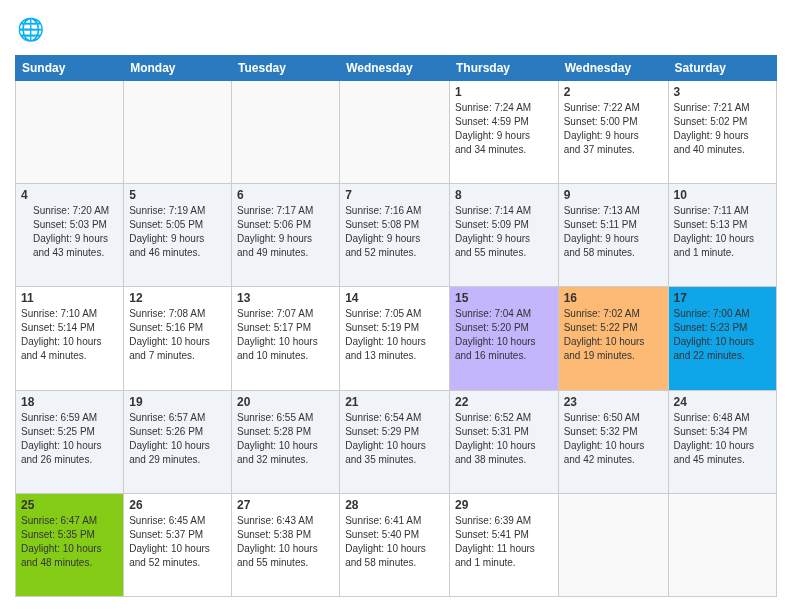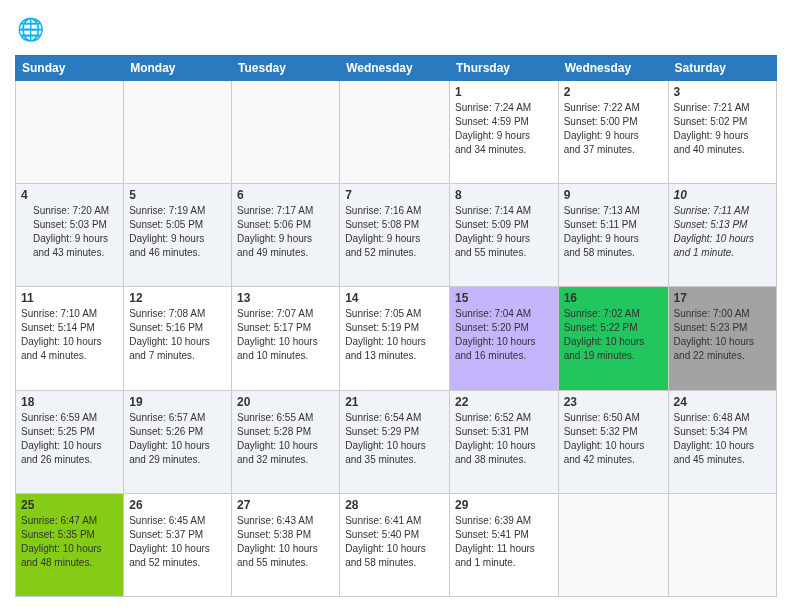--- a/index.html
+++ b/index.html
@@ -207,7 +207,7 @@
 Daylight: 9 hours
 and 58 minutes.</div>
           </td>
-          <td style="background-color: rgb(240, 244, 248); font-style: italic;">
+          <td style="background-color: rgb(240, 244, 248);">
             <div class="day-number">10</div>
             <div class="day-info" style="white-space: pre-line;">Sunrise: 7:11 AM
 Sunset: 5:13 PM

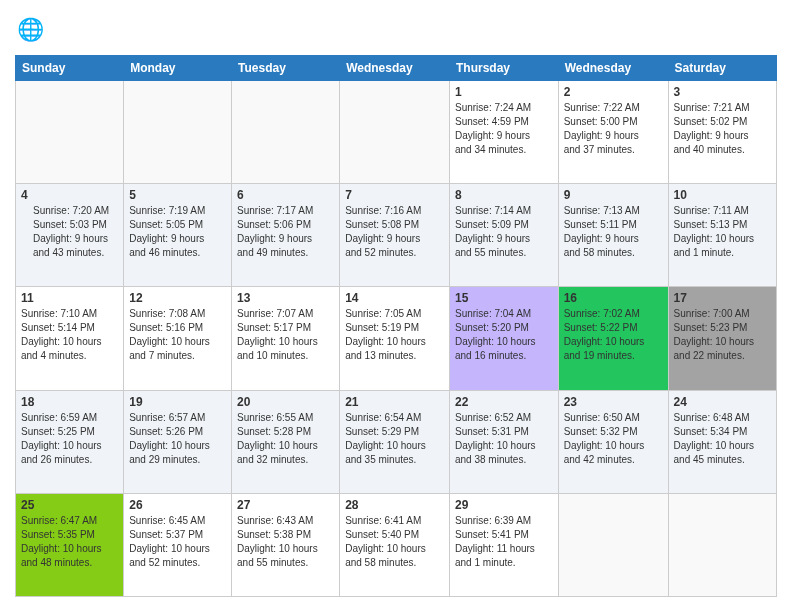--- a/index.html
+++ b/index.html
@@ -251,7 +251,7 @@
 Daylight: 10 hours
 and 16 minutes.</div>
           </td>
-          <td style="background-color: #22c55e;">
+          <td style="background-color: #fdba74;">
             <div class="day-number">16</div>
             <div class="day-info" style="white-space: pre-line;">Sunrise: 7:02 AM
 Sunset: 5:22 PM

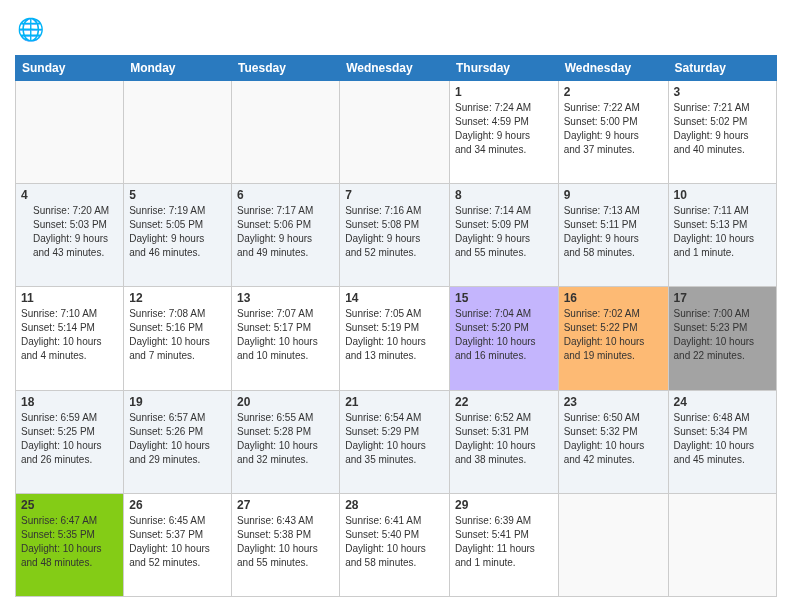--- a/index.html
+++ b/index.html
@@ -258,7 +258,7 @@
 Daylight: 10 hours
 and 19 minutes.</div>
           </td>
-          <td style="background-color: #a3a3a3;">
+          <td style="background-color: #0ea5e9;">
             <div class="day-number">17</div>
             <div class="day-info" style="white-space: pre-line;">Sunrise: 7:00 AM
 Sunset: 5:23 PM

